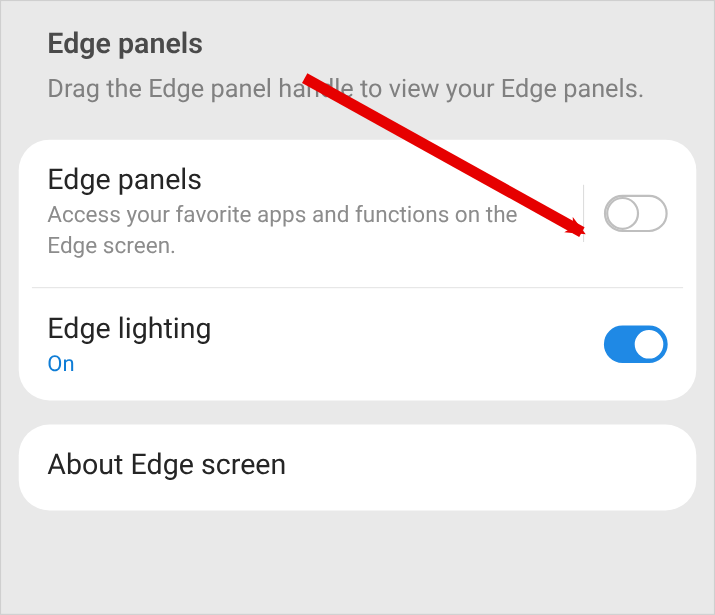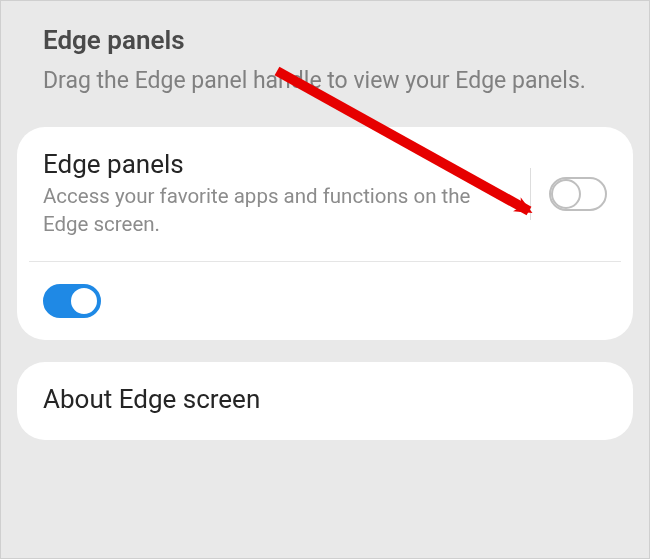--- a/index.html
+++ b/index.html
@@ -138,6 +138,10 @@
   <div class="divider-h"></div>
 
   <div class="row">
+    <div class="row-text">
+      <div class="row-title">Edge lighting</div>
+      <div class="row-status-on">On</div>
+    </div>
     <div class="toggle on">
       <div class="track"></div>
       <div class="knob"></div>

